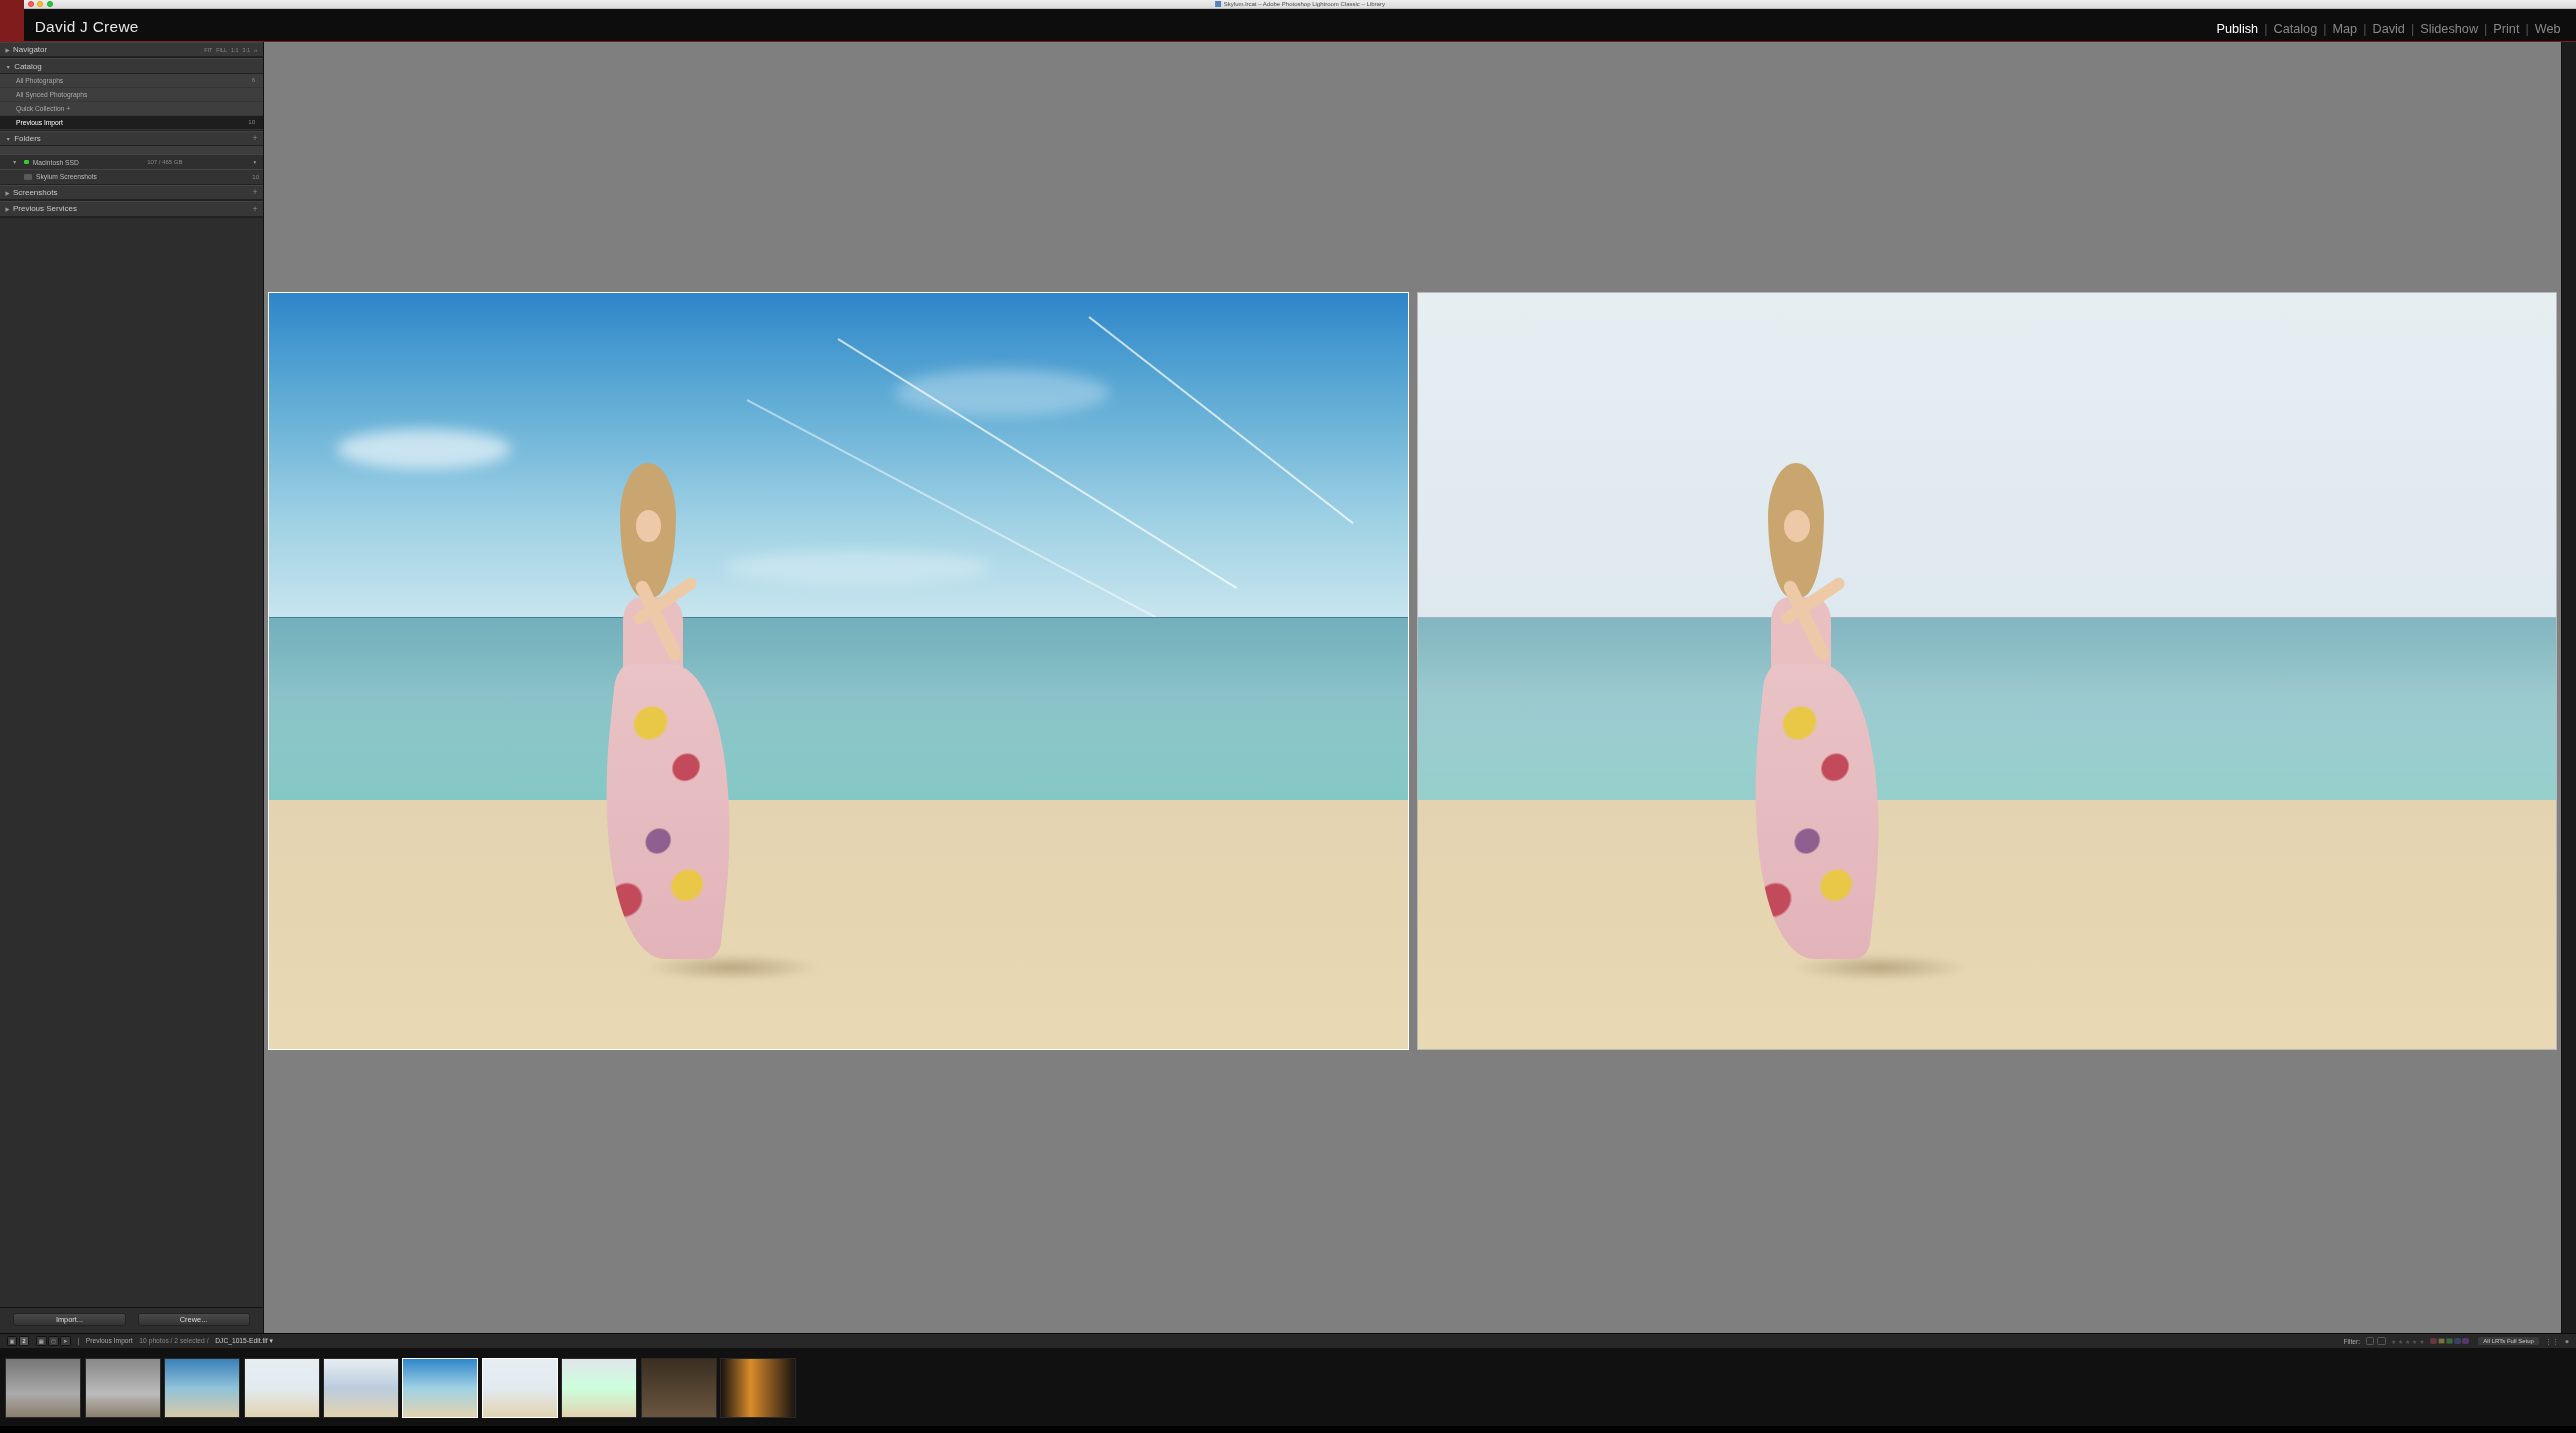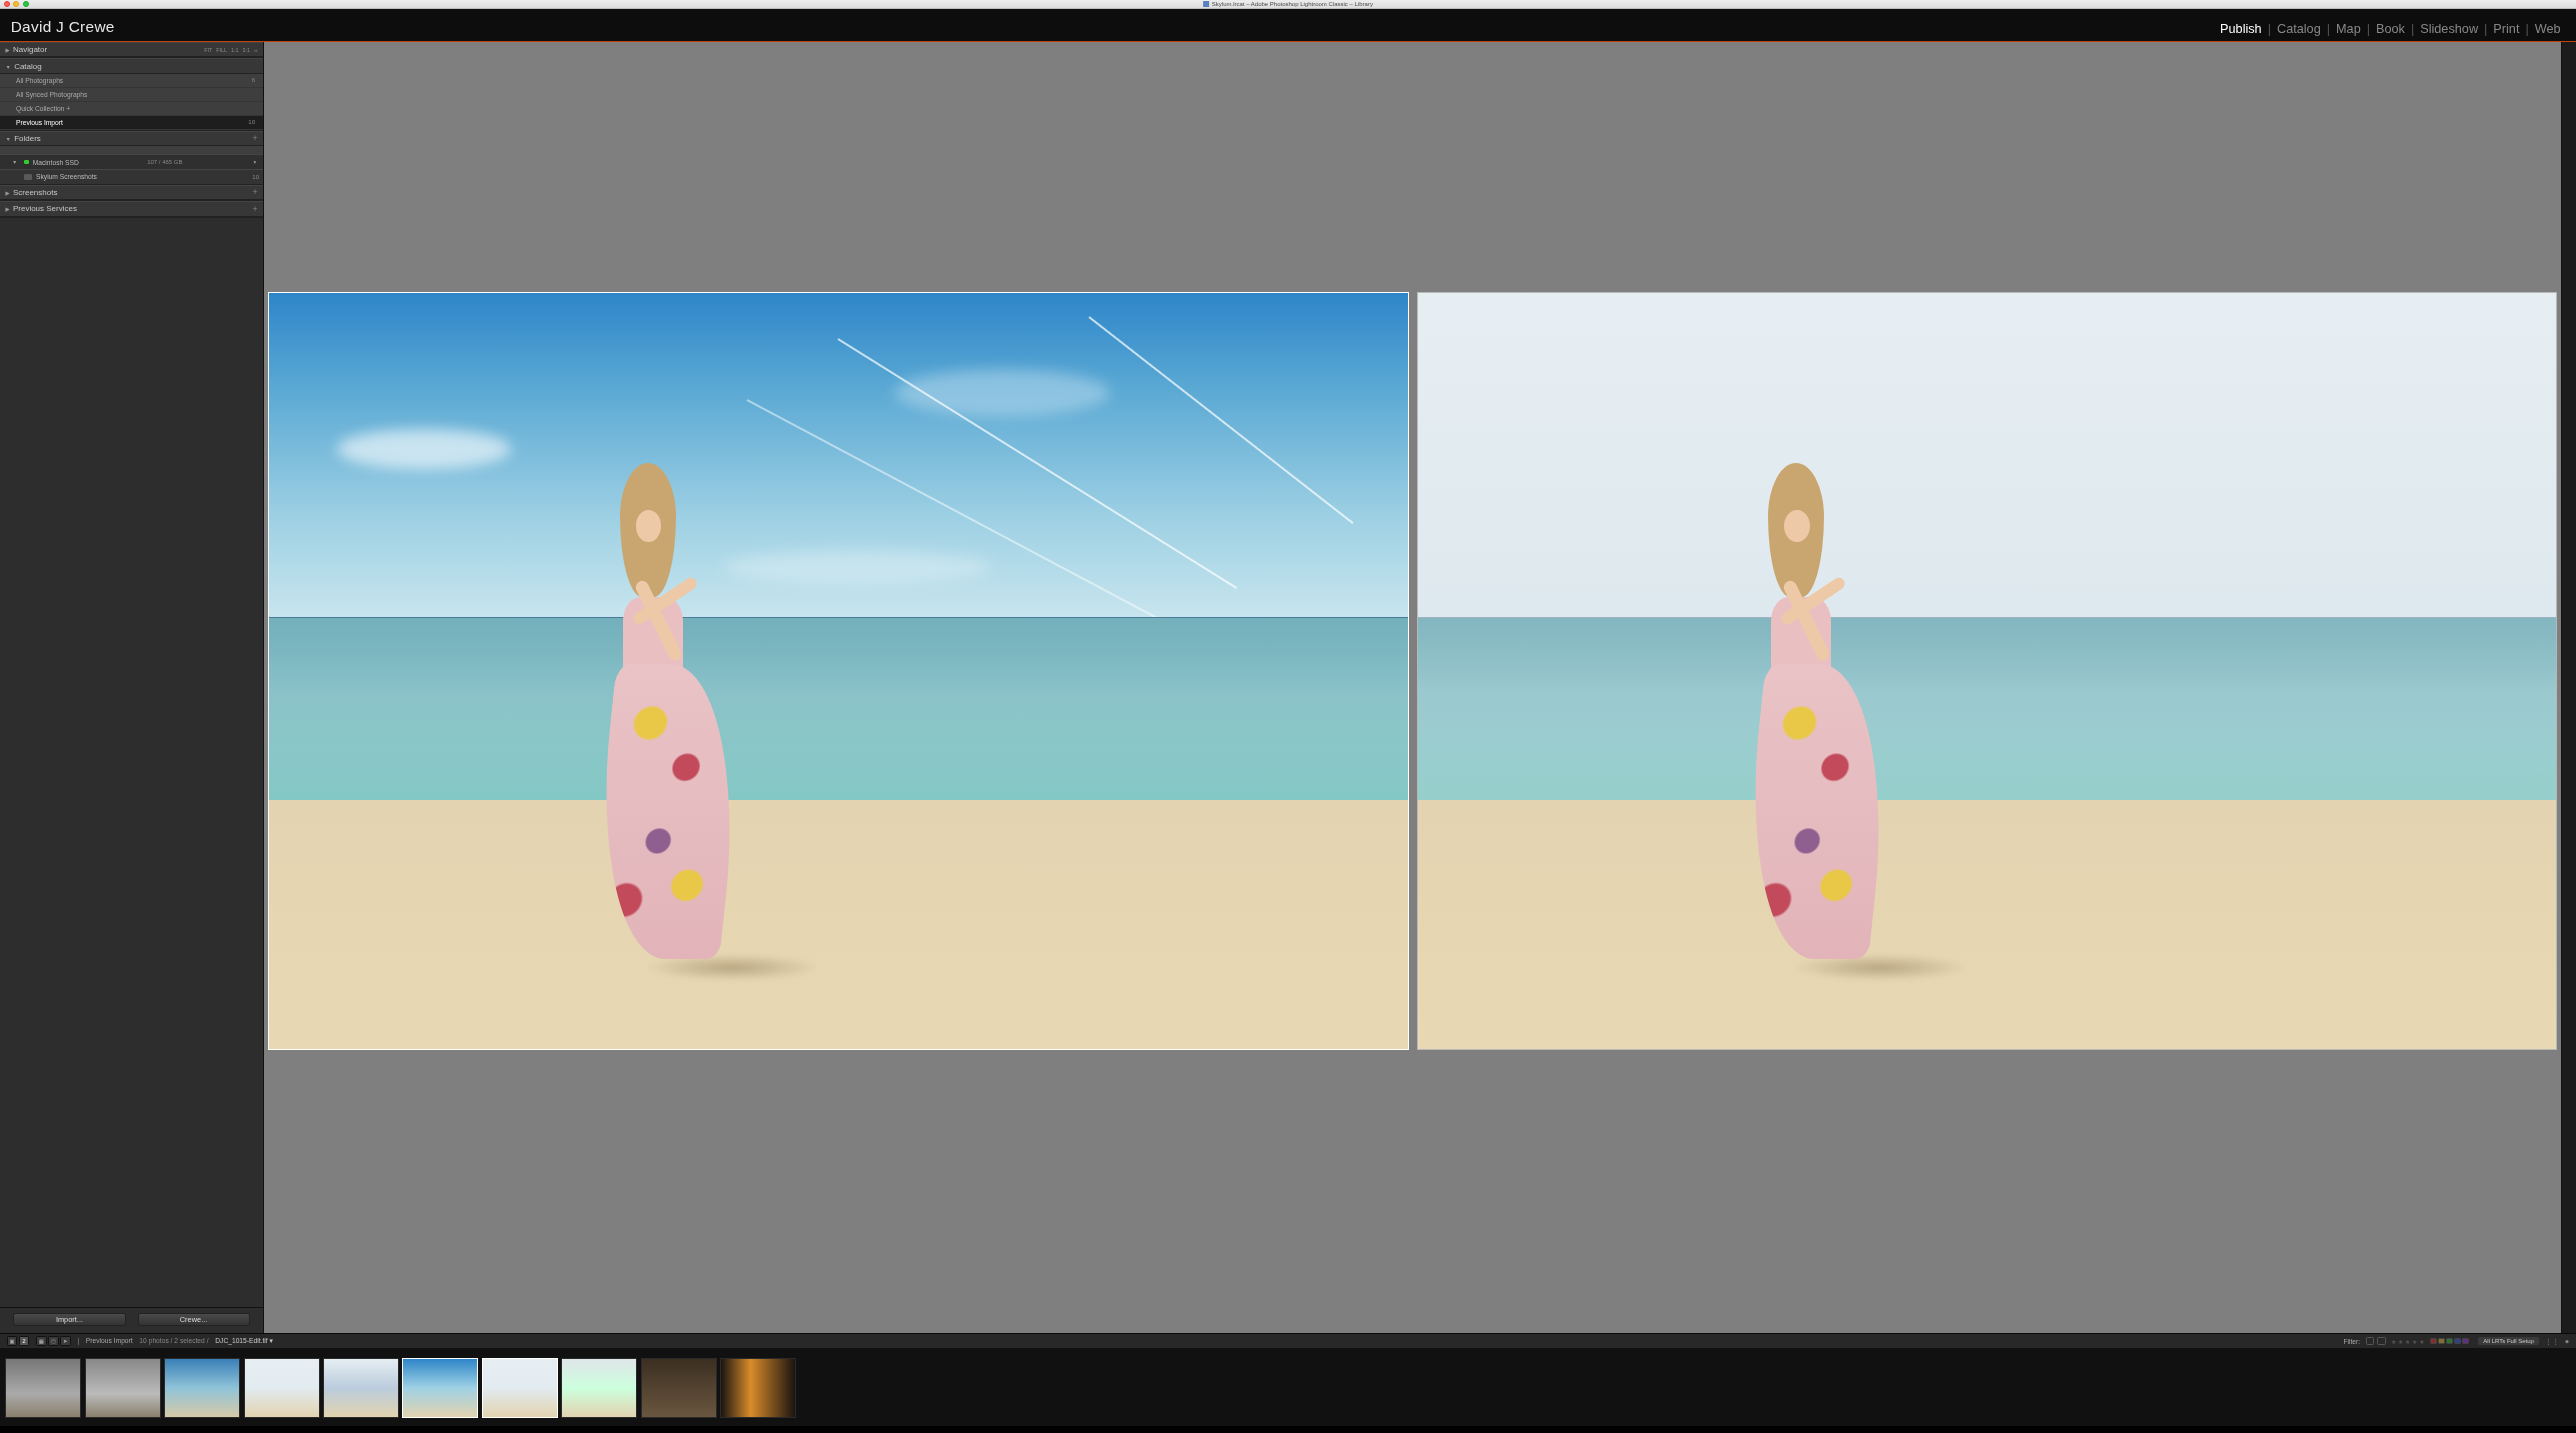--- a/index.html
+++ b/index.html
@@ -4,7 +4,7 @@
 <style>
 * { margin:0; padding:0; box-sizing:border-box; font-family:"Lucida Grande","Segoe UI",Arial,sans-serif; user-select:none; }
 html,body { width:100%; height:100%; background:#3a3a3a; overflow:hidden; }
-#app { width:2576px; height:1434px; background:#c2410c; position:relative; transform-origin:0 0; }
+#app { width:2576px; height:1434px; background:#7f1d1d; position:relative; transform-origin:0 0;padding-left:24px; }
 .mac-titlebar { height:9.4px; background:linear-gradient(#ededed,#dcdcdc); display:flex; align-items:center; padding:0 4px; font-size:6px; color:#555; justify-content:space-between; border-bottom:0.7px solid #bcbcbc; position:relative;}
 .traffic { display:flex; gap:3.4px;}
 .traffic span { width:6px; height:6px; border-radius:50%; display:block; }

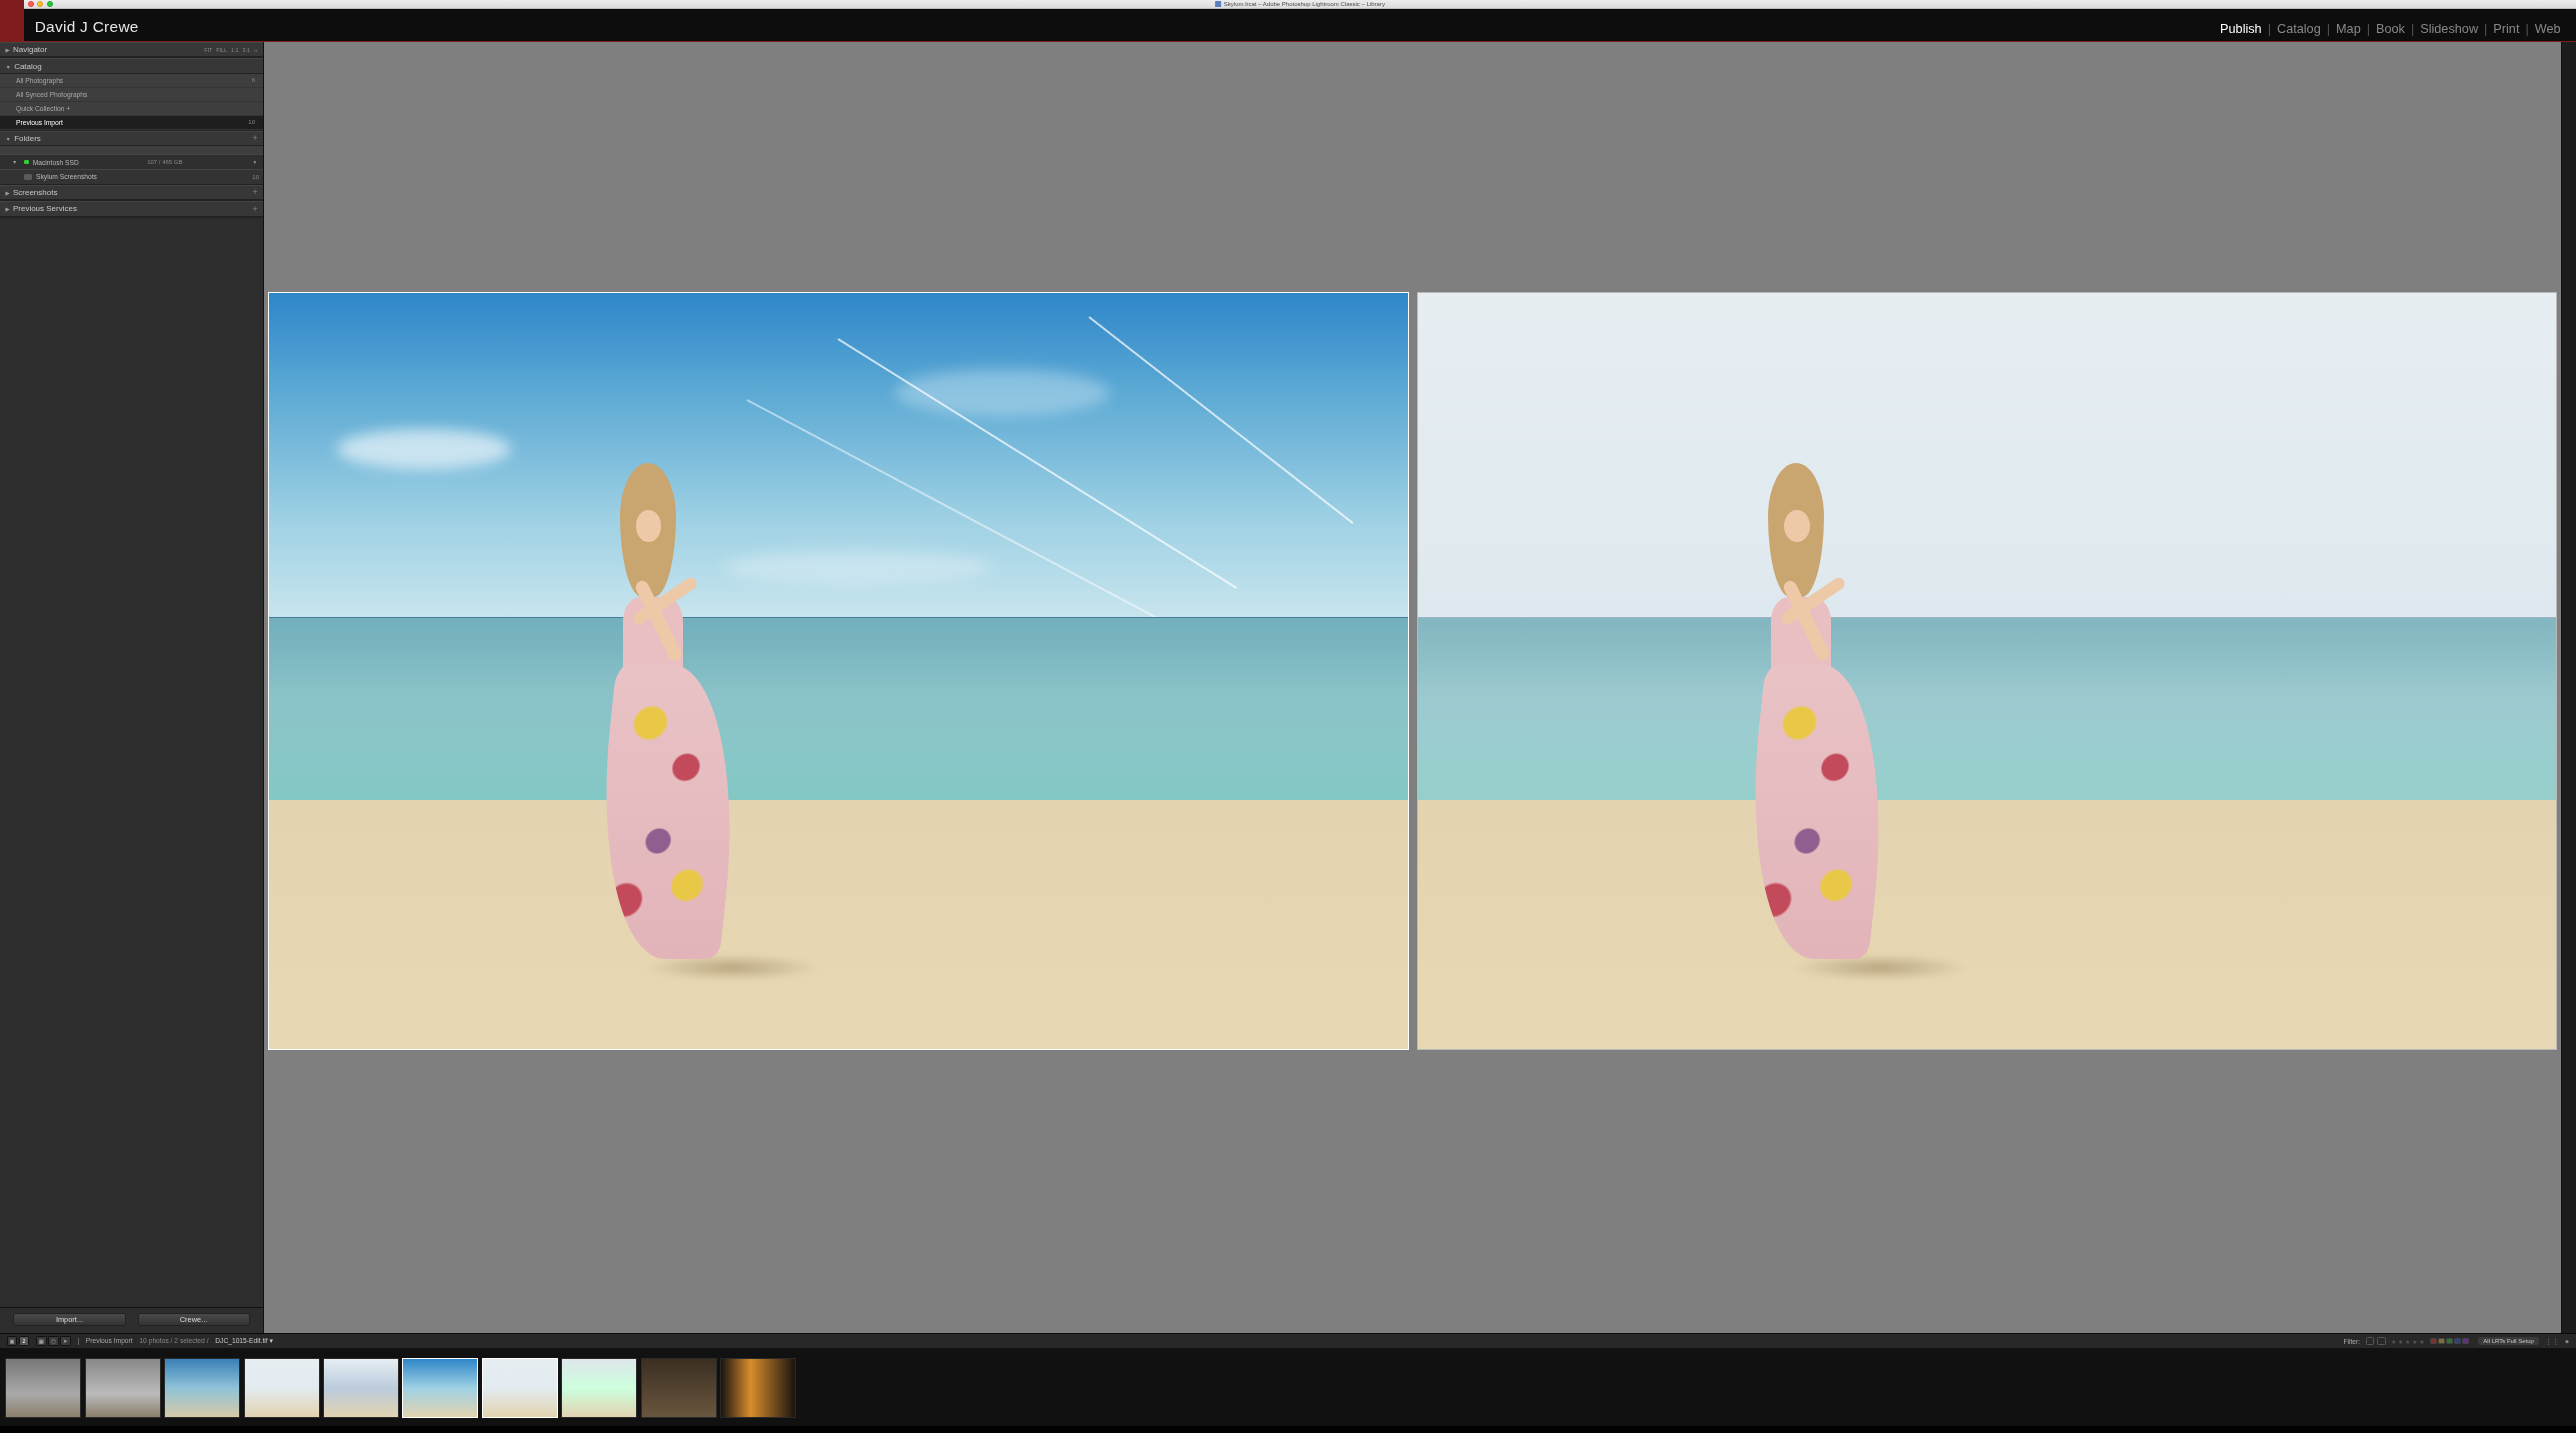--- a/index.html
+++ b/index.html
@@ -143,7 +143,7 @@
         <span class="sep">|</span>
       <span class="mod">Map</span>
         <span class="sep">|</span>
-      <span class="mod">Book</span>
+      <span class="mod">David</span>
         <span class="sep">|</span>
       <span class="mod">Slideshow</span>
         <span class="sep">|</span>

